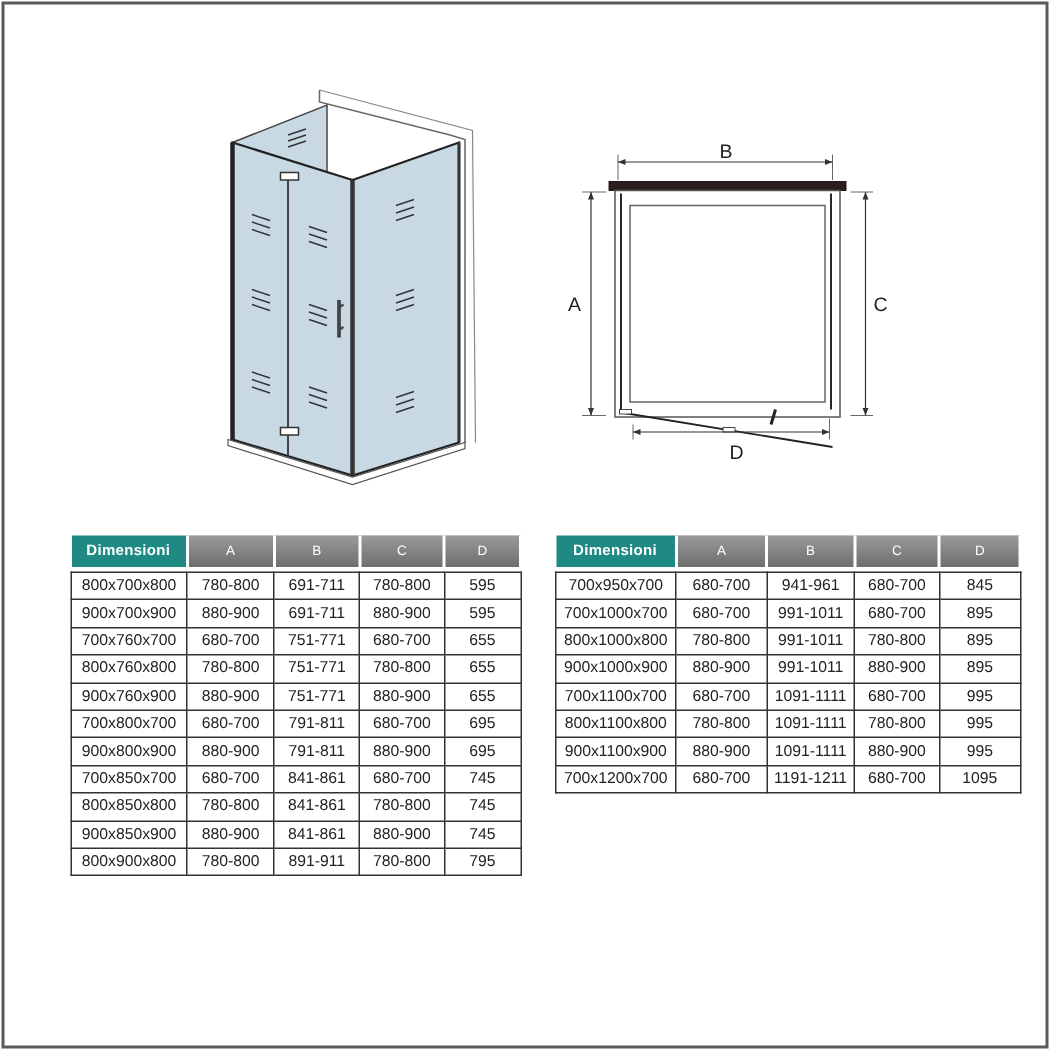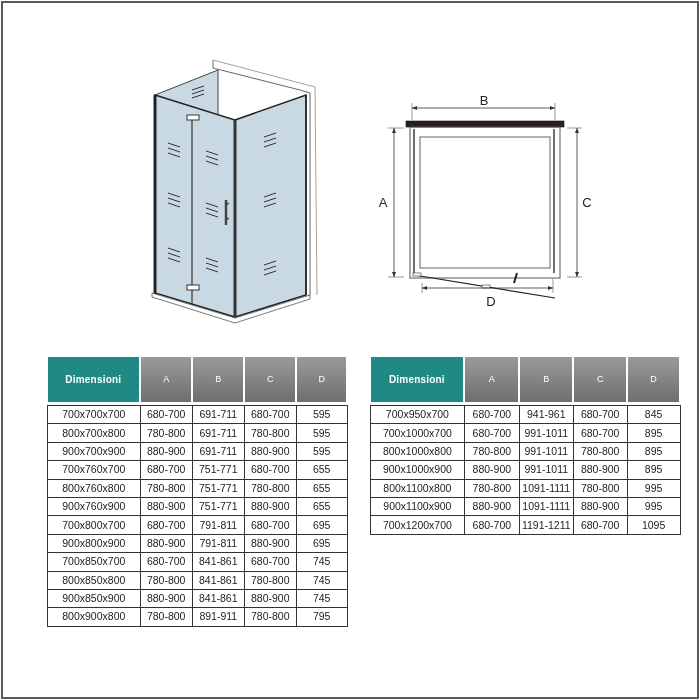--- a/index.html
+++ b/index.html
@@ -8,7 +8,7 @@
   .iso { position: absolute; left: 140px; top: 55px; width: 200px; height: 275px; }
   .plan { position: absolute; left: 370px; top: 85px; width: 240px; height: 230px; }
   .tbl { position: absolute; border-collapse: collapse; }
-  .tbl th { height: 13px; padding: 16px; font-size: 9px; font-weight: normal; color: #fff;
+  .tbl th { height: 13px; padding: 4px; font-size: 9px; font-weight: normal; color: #fff;
     background: linear-gradient(#9a9a9a, #6e6e6e); border-right: 2px solid #fff; text-align: center; line-height: 13px; }
   .tbl th.dim { background: #1f8a84; color: #fff; font-weight: bold; font-size: 10px; letter-spacing: 0.2px; }
   .tbl td { border: 1px solid #333; font-size: 10.5px; color: #222; text-align: center; padding: 0; height: 17.4px; line-height: 17px; }

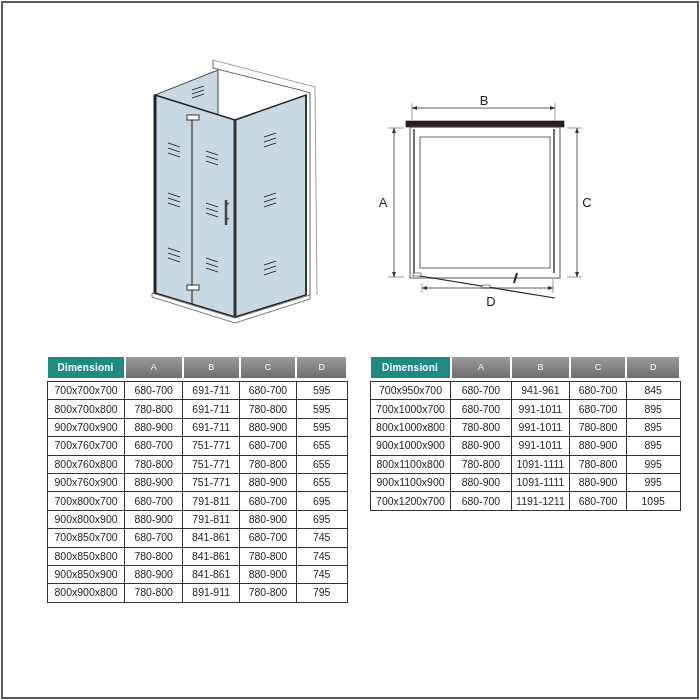--- a/index.html
+++ b/index.html
@@ -138,13 +138,6 @@
   </thead>
   <tbody id="left-body">
       <tr>
-        <td>700x700x700</td>
-        <td>680-700</td>
-        <td>691-711</td>
-        <td>680-700</td>
-        <td>595</td>
-      </tr>
-      <tr>
         <td>800x700x800</td>
         <td>780-800</td>
         <td>691-711</td>

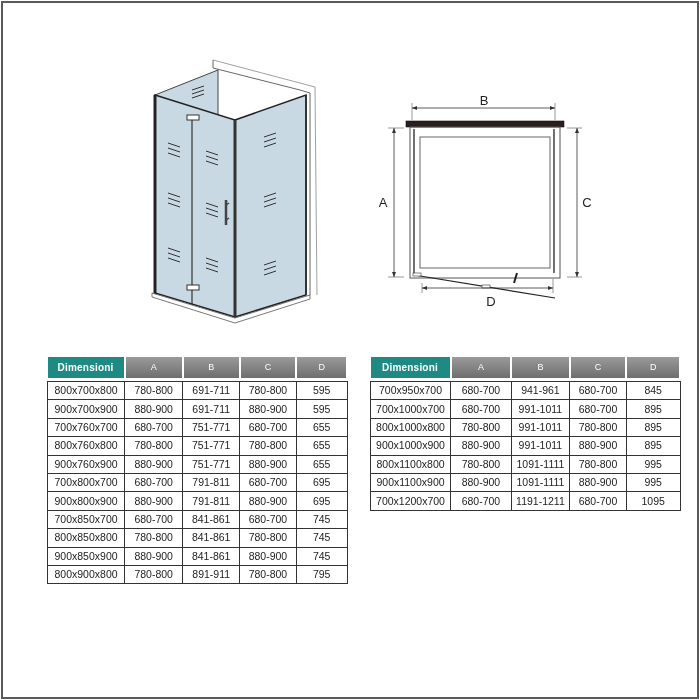--- a/index.html
+++ b/index.html
@@ -260,6 +260,13 @@
         <td>895</td>
       </tr>
       <tr>
+        <td>700x1100x700</td>
+        <td>680-700</td>
+        <td>1091-1111</td>
+        <td>680-700</td>
+        <td>995</td>
+      </tr>
+      <tr>
         <td>800x1100x800</td>
         <td>780-800</td>
         <td>1091-1111</td>

